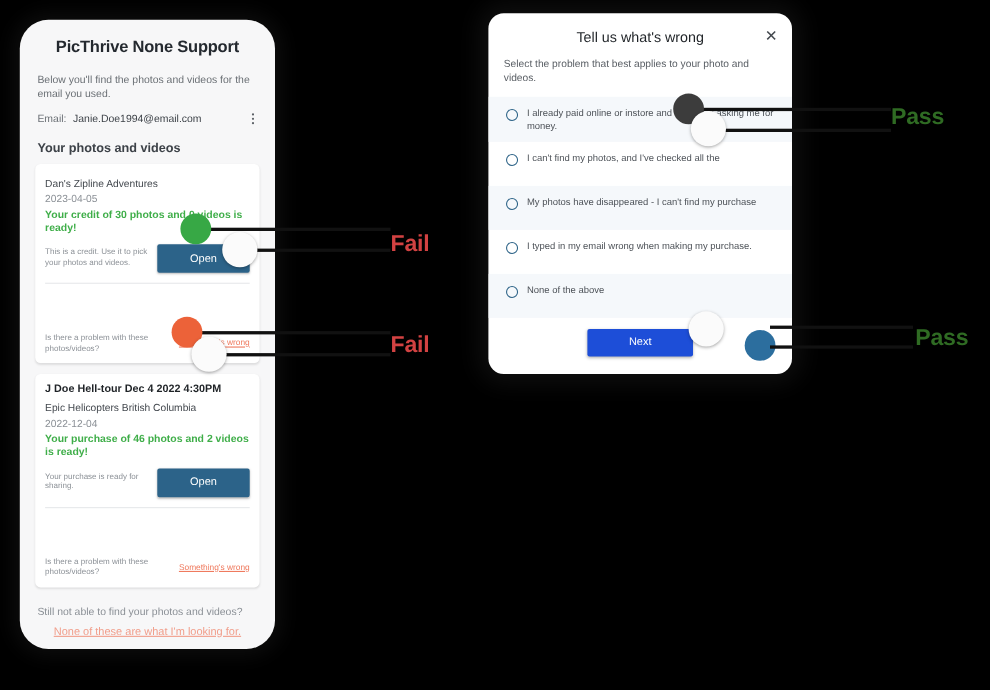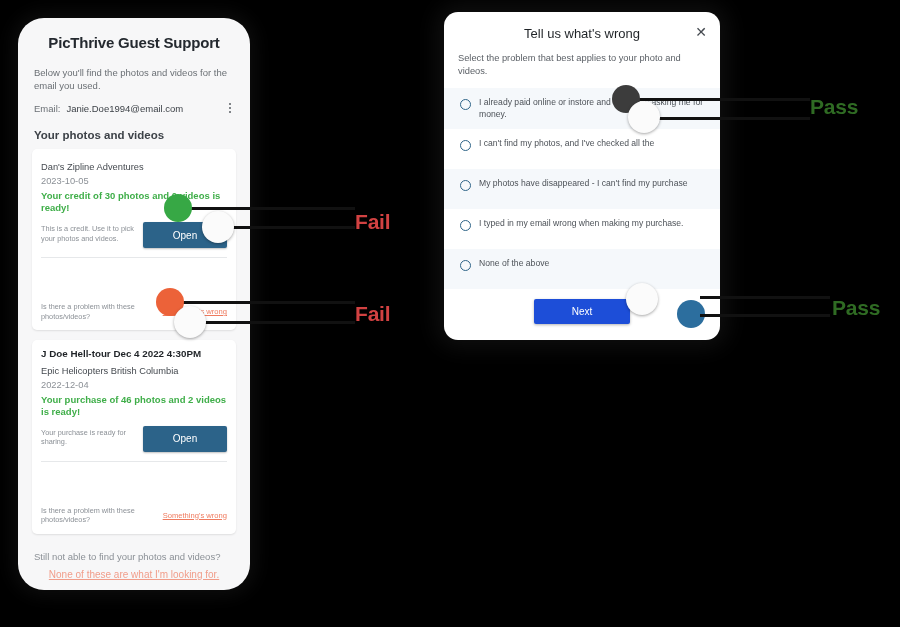--- a/index.html
+++ b/index.html
@@ -124,7 +124,7 @@
   <div class="phone">
     <div class="phone-inner">
 
-      <h1 class="app-title">PicThrive Guest Support</h1>
+      <h1 class="app-title">PicThrive None Support</h1>
 
       <p class="app-sub">Below you'll find the photos and videos for the email you used.</p>
 

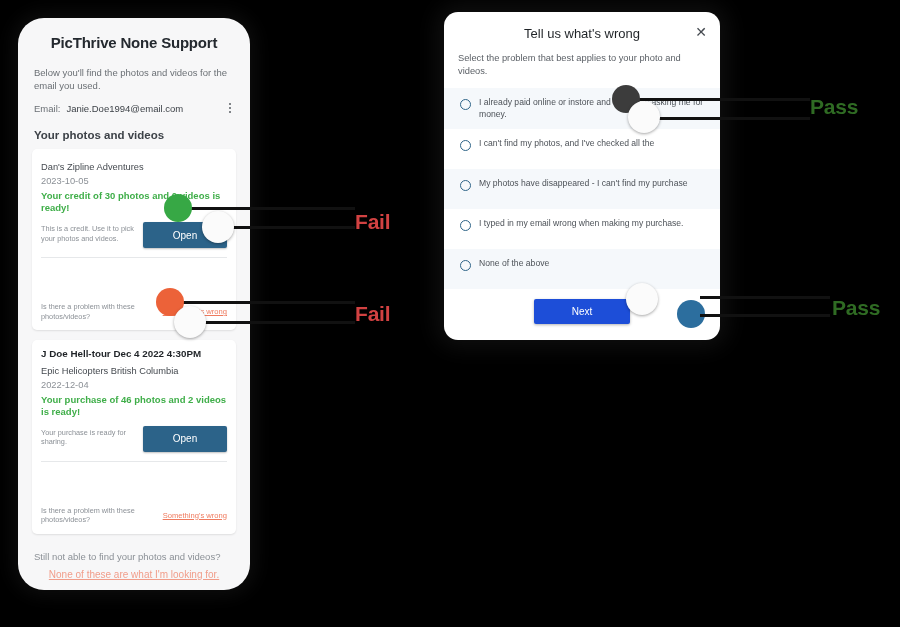--- a/index.html
+++ b/index.html
@@ -142,7 +142,7 @@
 
       <div class="card">
         <div class="card-vendor">Dan's Zipline Adventures</div>
-        <div class="card-date">2023-10-05</div>
+        <div class="card-date">2023-04-05</div>
         <div class="card-ready">Your credit of 30 photos and 0 videos is ready!</div>
         <div class="card-body">
           <div class="card-note">This is a credit. Use it to pick your photos and videos.</div>

